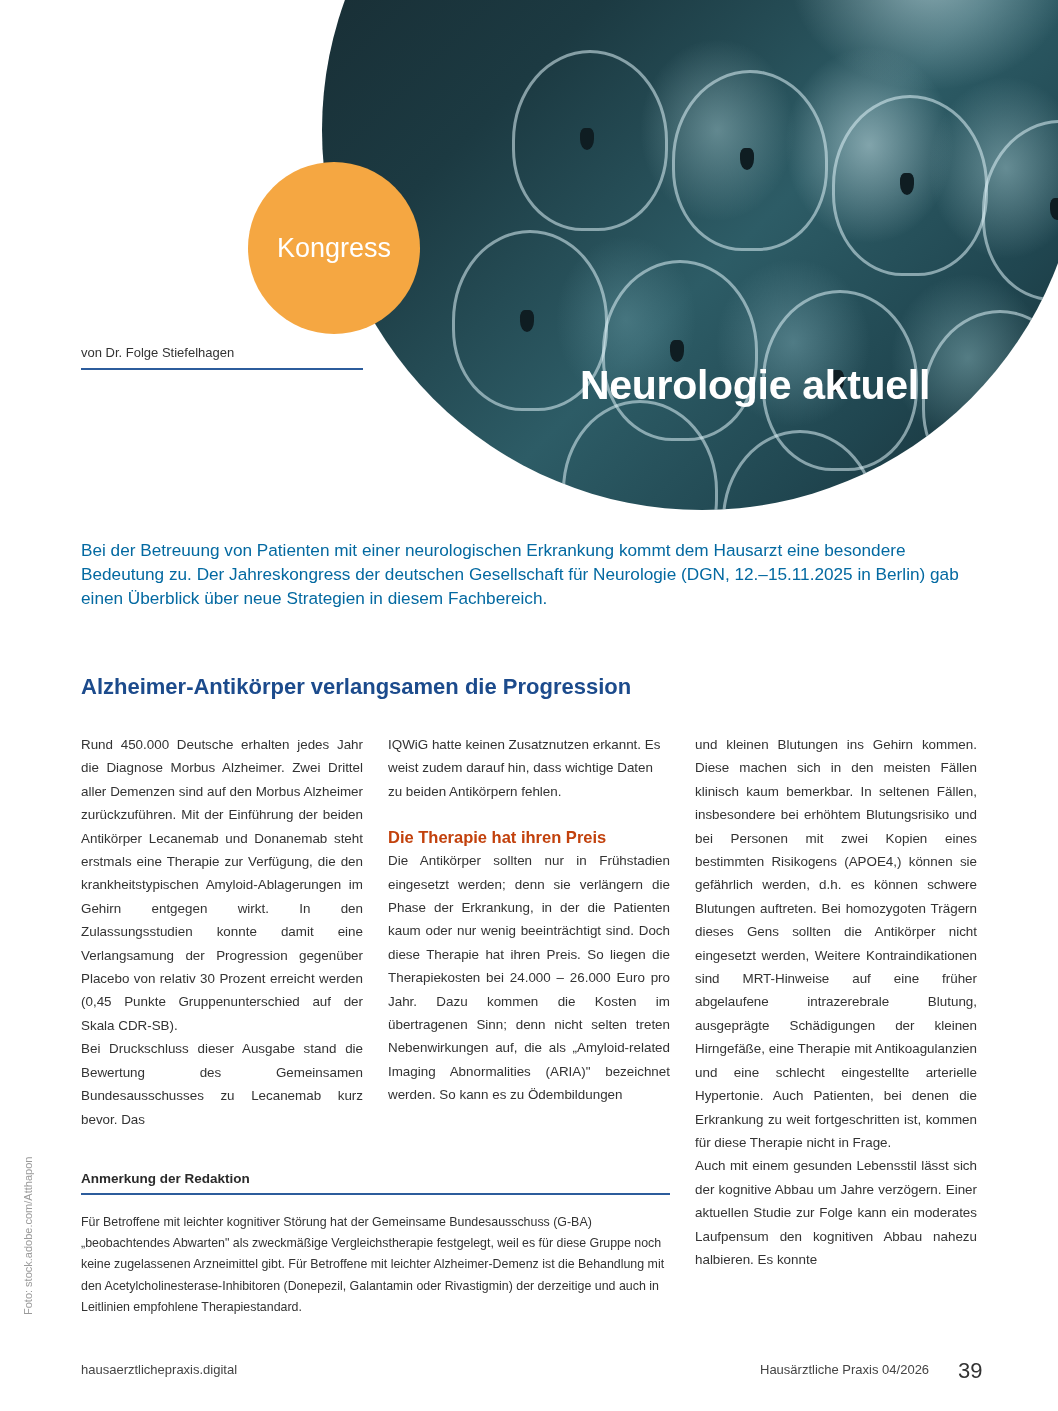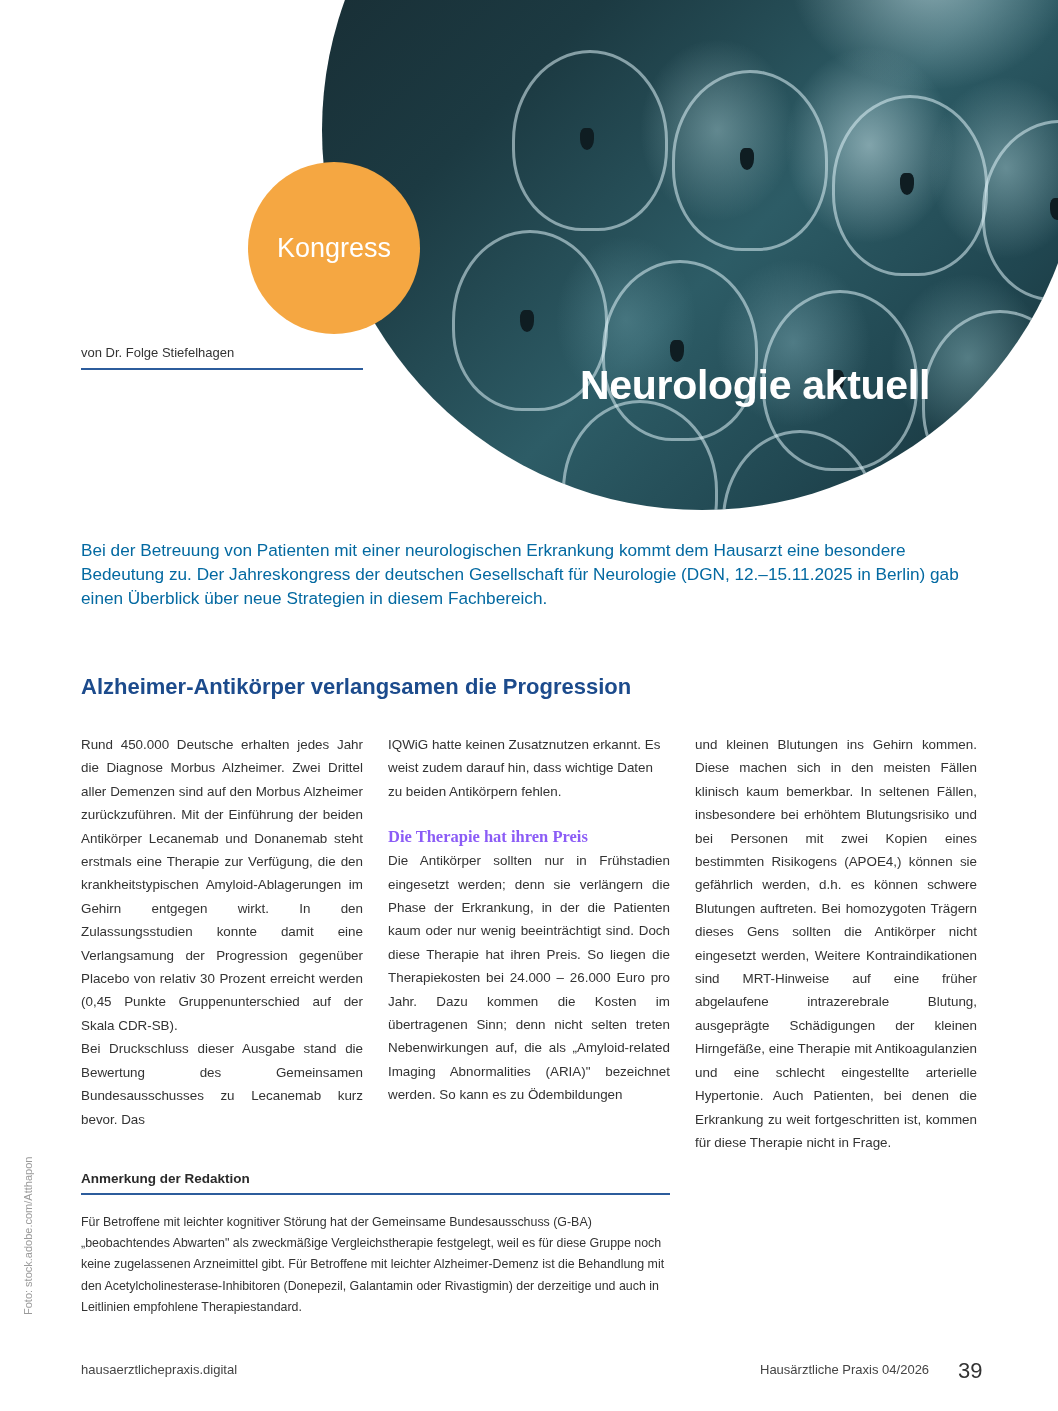--- a/index.html
+++ b/index.html
@@ -34,7 +34,7 @@
 
   .col { position:absolute; width:282px; font-size:13.4px; line-height:23.4px; color:#333; text-align:justify; }
   .col p { margin:0; }
-  .col h3 { margin:0; font-size:16.5px; font-weight:bold; color:#8b5cf6; line-height:24px;font-family:Liberation Serif, serif; }
+  .col h3 { margin:0; font-size:16.5px; font-weight:bold; color:#c2410c; line-height:24px; }
   .col1 { left:81px; top:733px; }
   .col2 { left:388px; top:733px; }
   .col3 { left:695px; top:733px; }

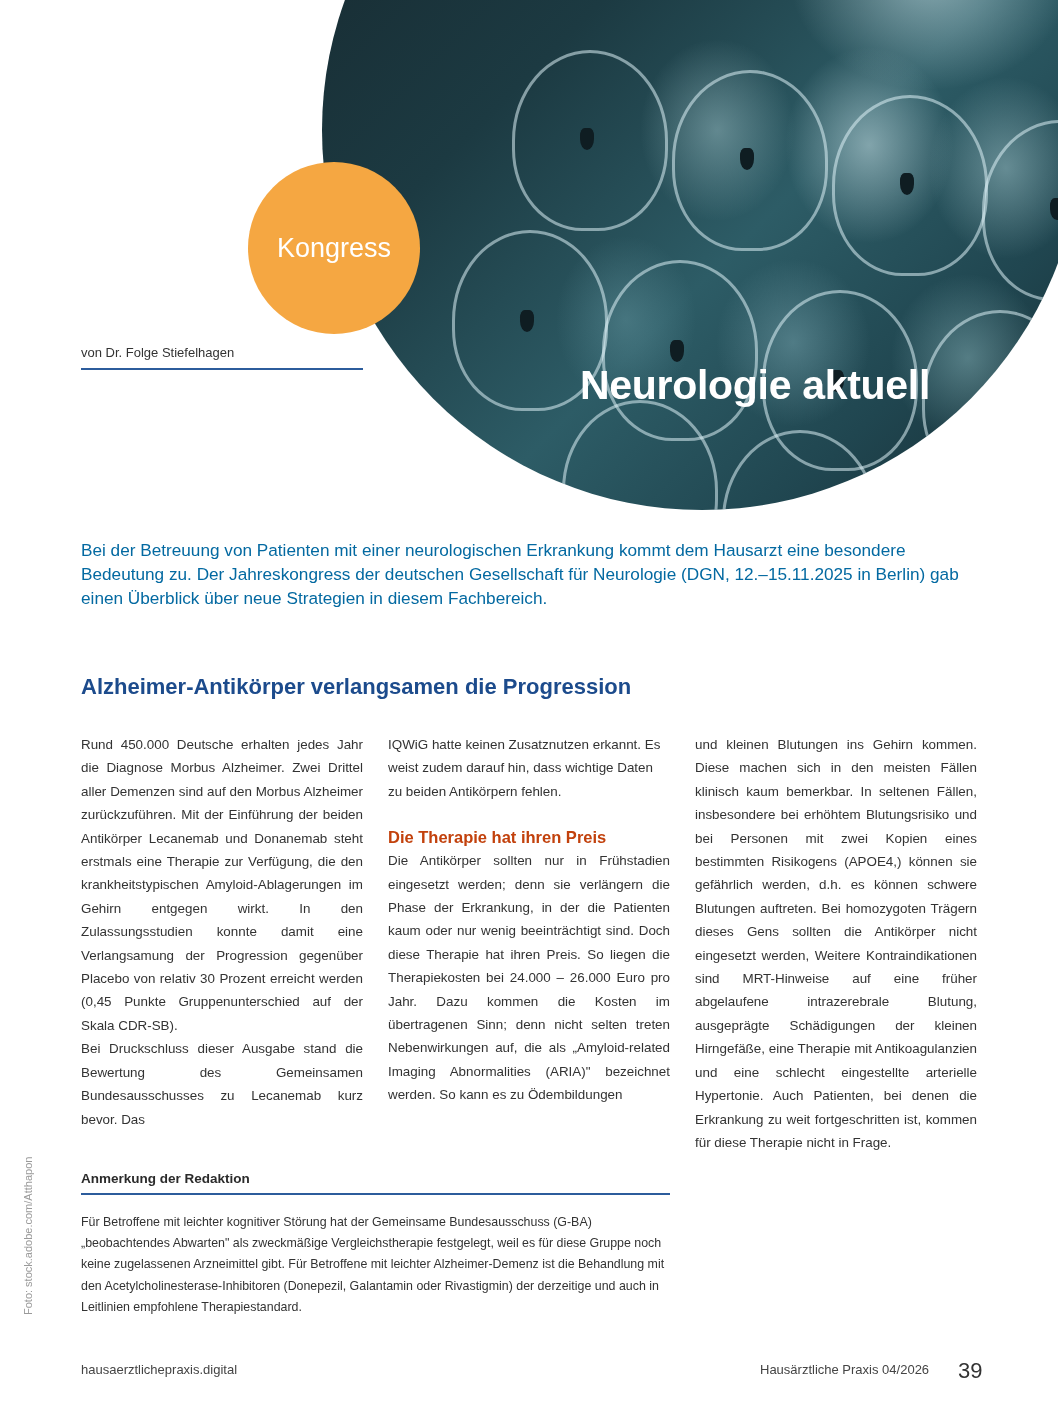--- a/index.html
+++ b/index.html
@@ -99,6 +99,7 @@
 
 <div class="col col3">
   <p>und kleinen Blutungen ins Gehirn kommen. Diese machen sich in den meisten Fällen klinisch kaum bemerkbar. In seltenen Fällen, insbesondere bei erhöhtem Blutungsrisiko und bei Personen mit zwei Kopien eines bestimmten Risikogens (APOE4,) können sie gefährlich werden, d.h. es können schwere Blutungen auftreten. Bei homozygoten Trägern dieses Gens sollten die Antikörper nicht eingesetzt werden, Weitere Kontraindikationen sind MRT-Hinweise auf eine früher abgelaufene intrazerebrale Blutung, ausgeprägte Schädigungen der kleinen Hirngefäße, eine Therapie mit Antikoagulanzien und eine schlecht eingestellte arterielle Hypertonie. Auch Patienten, bei denen die Erkrankung zu weit fortgeschritten ist, kommen für diese Therapie nicht in Frage.</p>
+  <p>Auch mit einem gesunden Lebensstil lässt sich der kognitive Abbau um Jahre verzögern. Einer aktuellen Studie zur Folge kann ein moderates Laufpensum den kognitiven Abbau nahezu halbieren. Es konnte</p>
 </div>
 
 <div class="note-title">Anmerkung der Redaktion</div>

